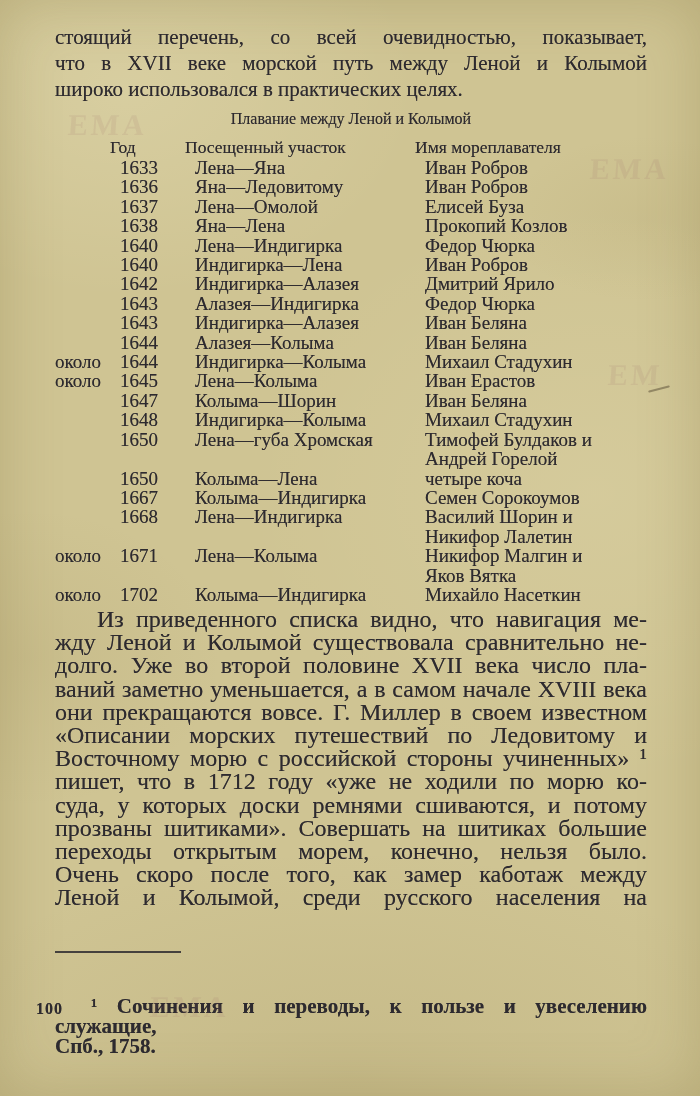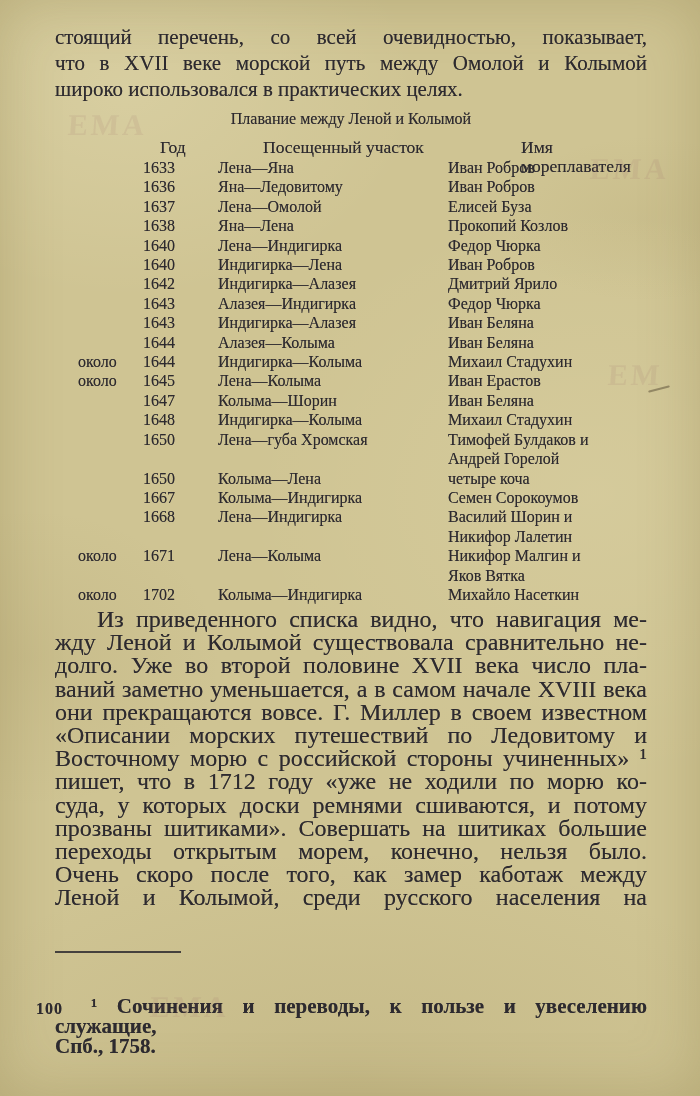--- a/index.html
+++ b/index.html
@@ -90,7 +90,7 @@
 
   <div class="para ink" id="intro-para">
       <div class="tline">стоящий перечень, со всей очевидностью, показывает,</div>
-      <div class="tline">что в XVII веке морской путь между Омолой и Колымой</div>
+      <div class="tline">что в XVII веке морской путь между Леной и Колымой</div>
       <div class="tline no-just">широко использовался в практических целях.</div>
     </div>
 

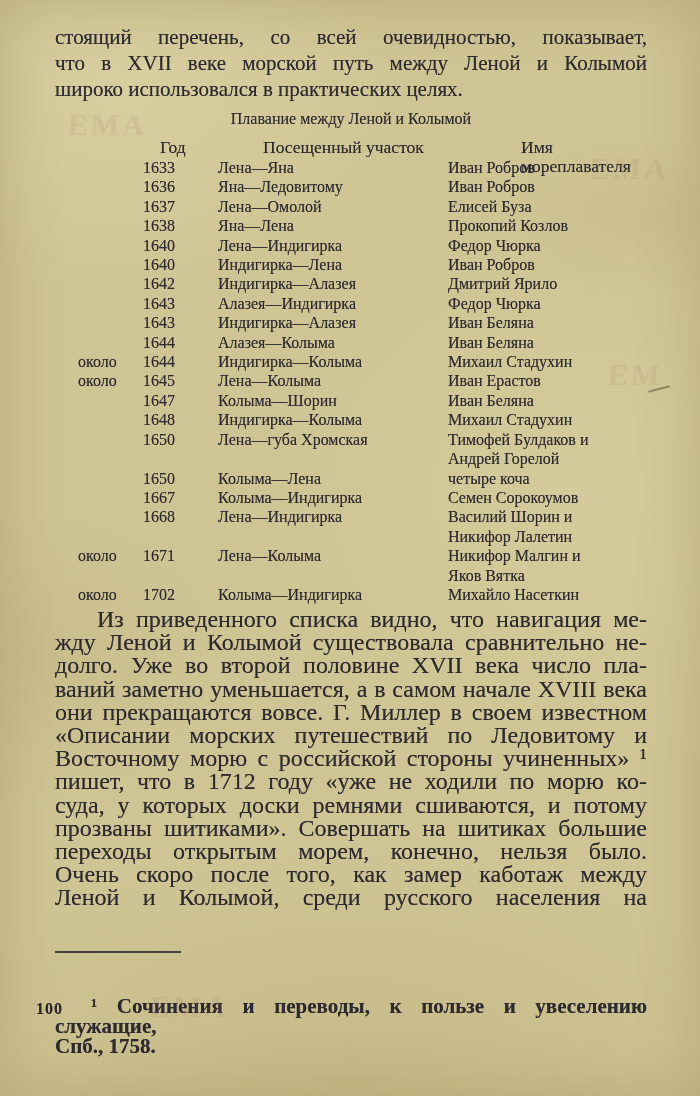--- a/index.html
+++ b/index.html
@@ -47,8 +47,8 @@
   }
   .thead, .trow { display: flex; align-items: flex-start; }
   #table-head {
-    position: absolute; left: 67px; top: 138px; width: 592px;
-    font-size: 17.5px; line-height: 19.4px; gap: 28px;
+    position: absolute; left: 45px; top: 138px; width: 592px;
+    font-size: 17.5px; line-height: 19.4px;
   }
   #table-rows {
     position: absolute; left: 55px; top: 158px; width: 592px;

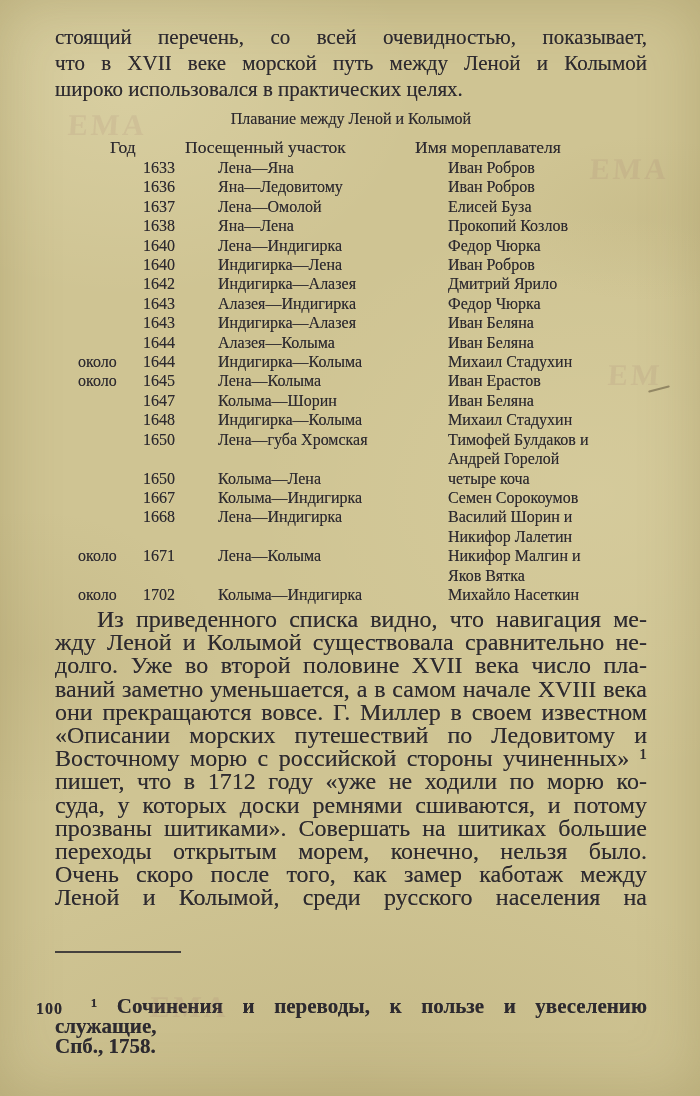--- a/index.html
+++ b/index.html
@@ -52,7 +52,7 @@
   }
   #table-rows {
     position: absolute; left: 55px; top: 158px; width: 592px;
-    font-size: 16px; line-height: 19.4px; margin-left: 23px;
+    font-size: 19px; line-height: 19.4px;
   }
   .cell-prefix { width: 65px; flex: 0 0 65px; }
   .cell-year   { width: 75px; flex: 0 0 75px; }

